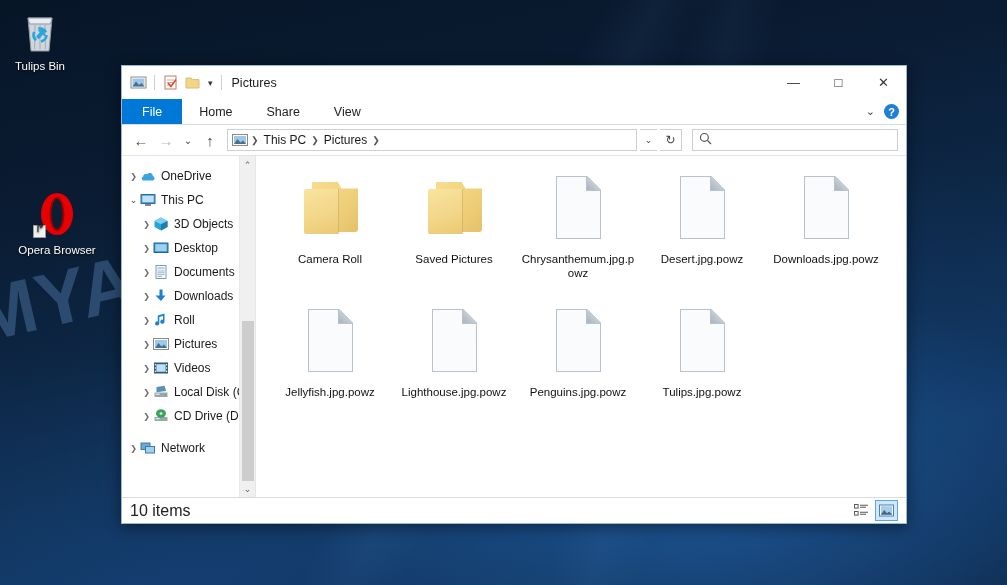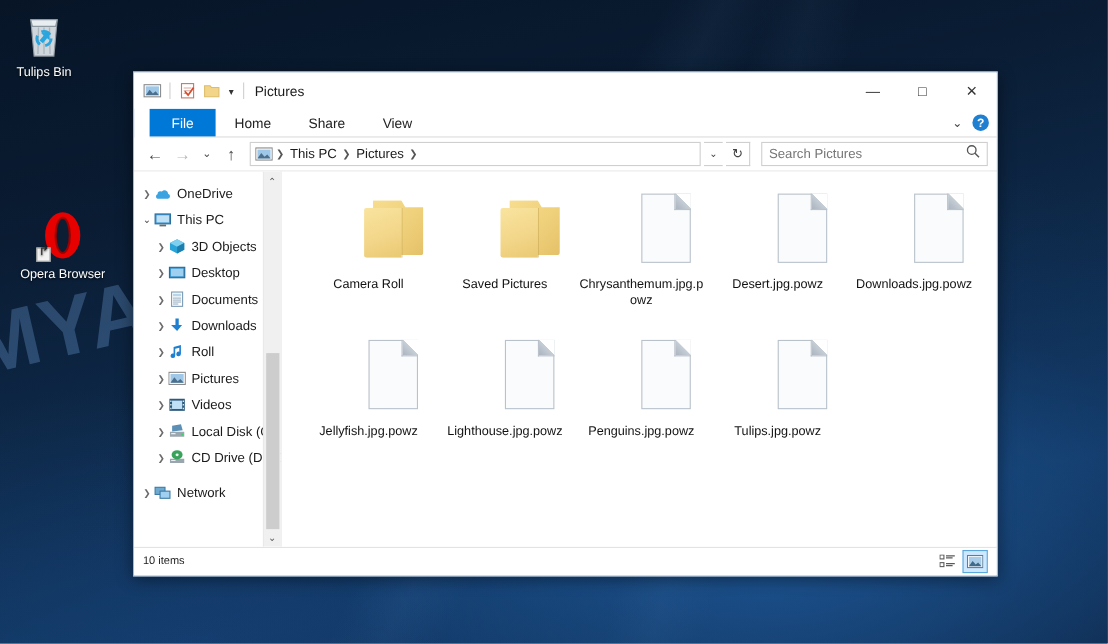--- a/index.html
+++ b/index.html
@@ -65,7 +65,7 @@
   #wb-group{ margin-left:auto; display:flex; }
   
   #ribbon{ height:26px; display:flex; align-items:stretch; background:#fff;
-           border-bottom:1px solid #dcdcdc; position:relative;margin-left:14px; }
+           border-bottom:1px solid #dcdcdc; position:relative; }
   .rtab{ padding:0 17px; display:flex; align-items:center; font-size:12.5px; color:#222; }
   .rtab.file{ background:#0078d7; color:#fff; padding:0 20px; }
   #ribbon-right{ margin-left:auto; display:flex; align-items:center; padding-right:7px; gap:9px; }

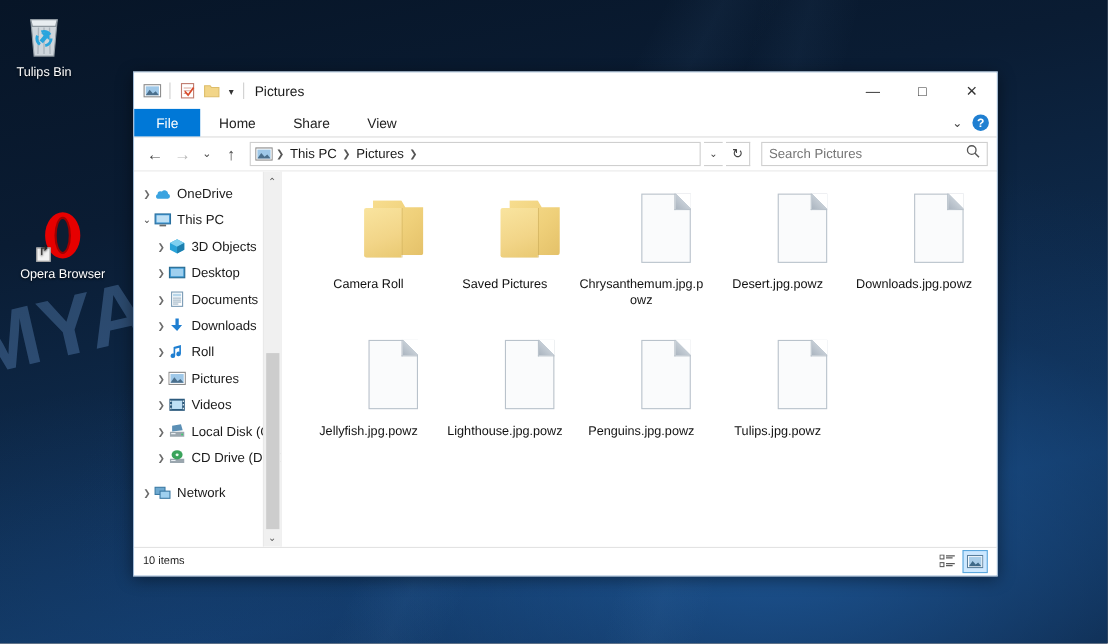--- a/index.html
+++ b/index.html
@@ -240,7 +240,6 @@
     <span id="dropd">⌄</span>
     <span id="refresh">↻</span>
     <span id="searchbox">
-      <input type="text" placeholder="Search Pictures" style="">
       <span>
         <svg width="13" height="13" viewBox="0 0 13 13">
           <circle cx="5.4" cy="5.4" r="3.9" fill="none" stroke="#555" stroke-width="1.2"></circle>

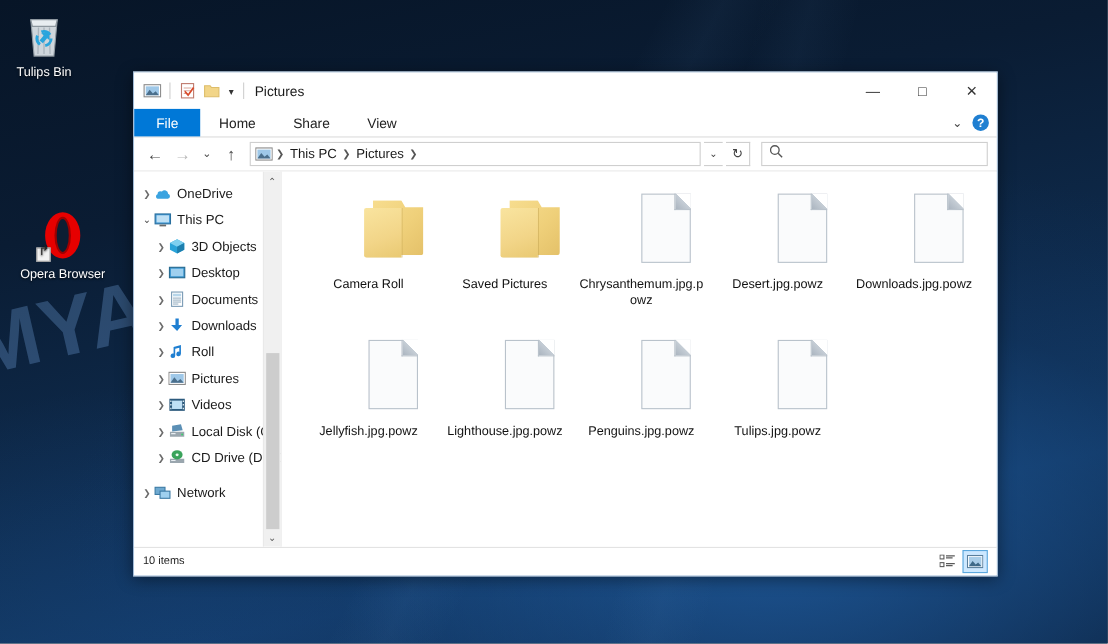--- a/index.html
+++ b/index.html
@@ -111,7 +111,7 @@
   #content{ flex:1; background:#fff; border-left:1px solid #e6e6e6; position:relative;
             padding:12px 0 0 12px; overflow:hidden; }
   #grid{ display:flex; flex-wrap:wrap; }
-  .item{ width:124px; height:133px; display:flex; flex-direction:column; align-items:flex-end;
+  .item{ width:124px; height:133px; display:flex; flex-direction:column; align-items:center;
          padding-top:4px; }
   .item .ic{ width:70px; height:76px; position:relative; }
   .item .nm{ margin-top:4px; font-size:11.5px; color:#111; text-align:center; line-height:14px;

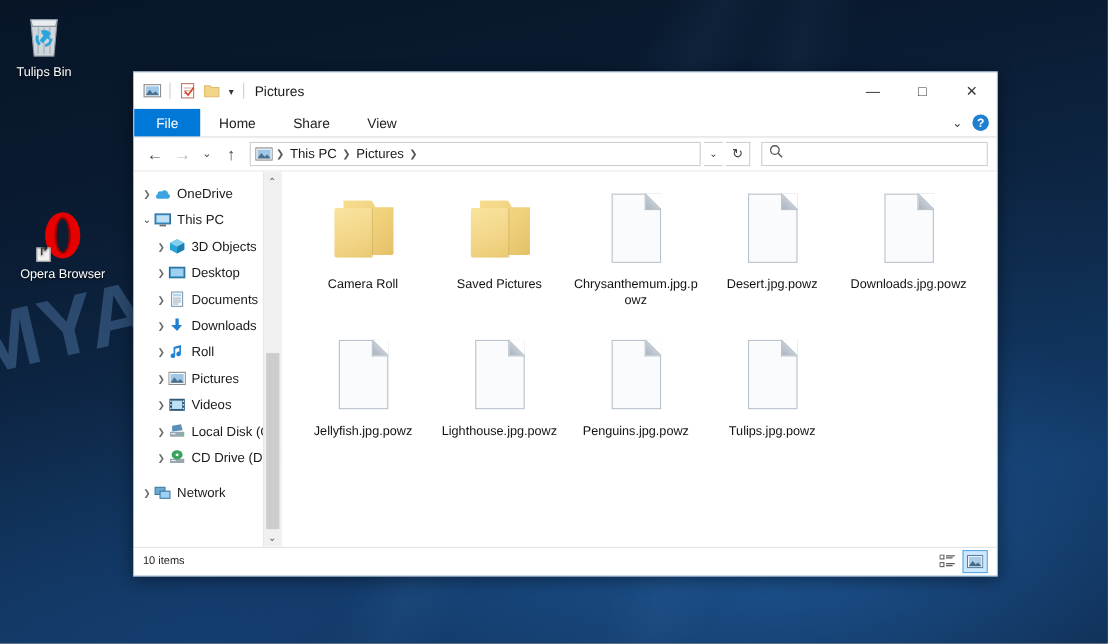--- a/index.html
+++ b/index.html
@@ -135,7 +135,7 @@
   
   #status{ height:26px; border-top:1px solid #dcdcdc; display:flex; align-items:center;
            padding:0 8px; background:#fff; }
-  #status .txt{ font-size:10px; color:#222; }
+  #status .txt{ font-size:16px; color:#222; }
   #viewbtns{ margin-left:auto; display:flex; align-items:center; gap:2px; }
   .vbtn{ width:23px; height:21px; display:flex; align-items:center; justify-content:center;
          position:relative; }

